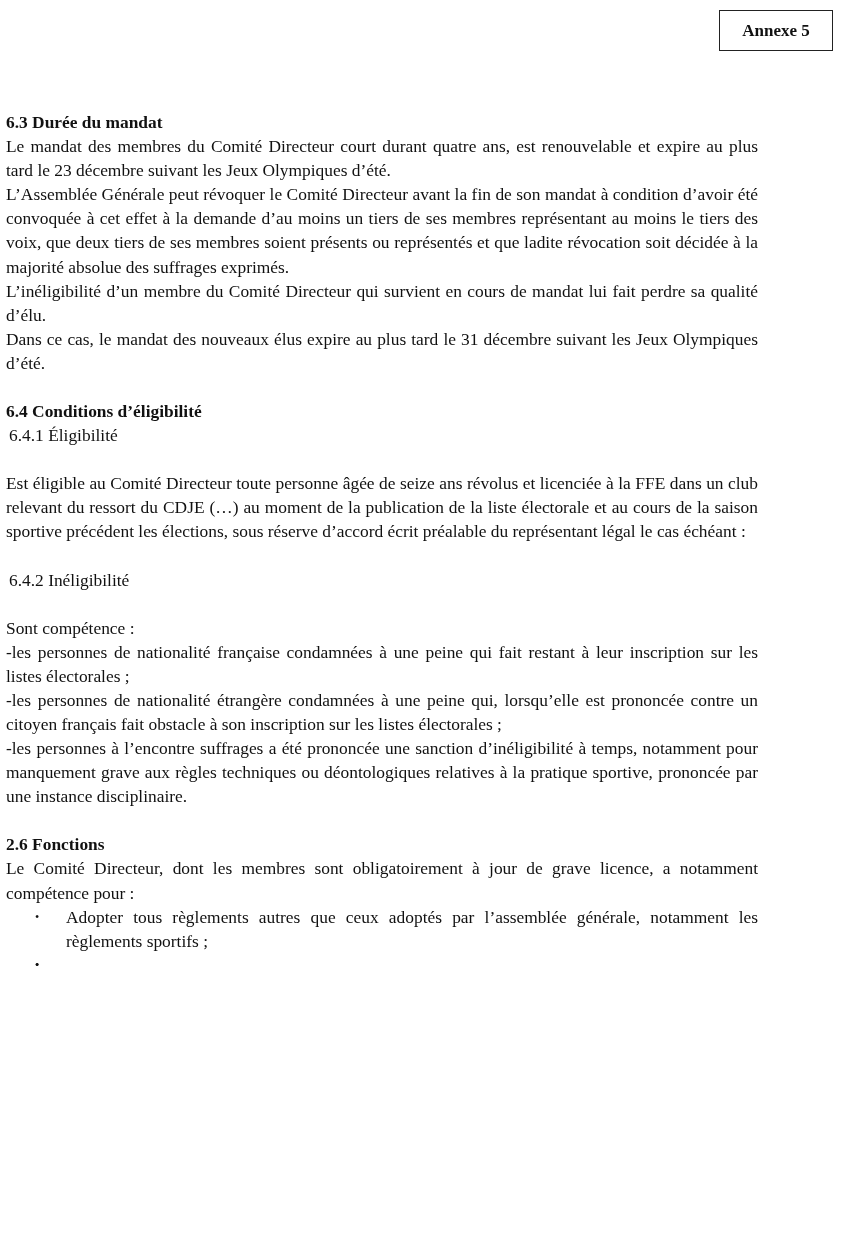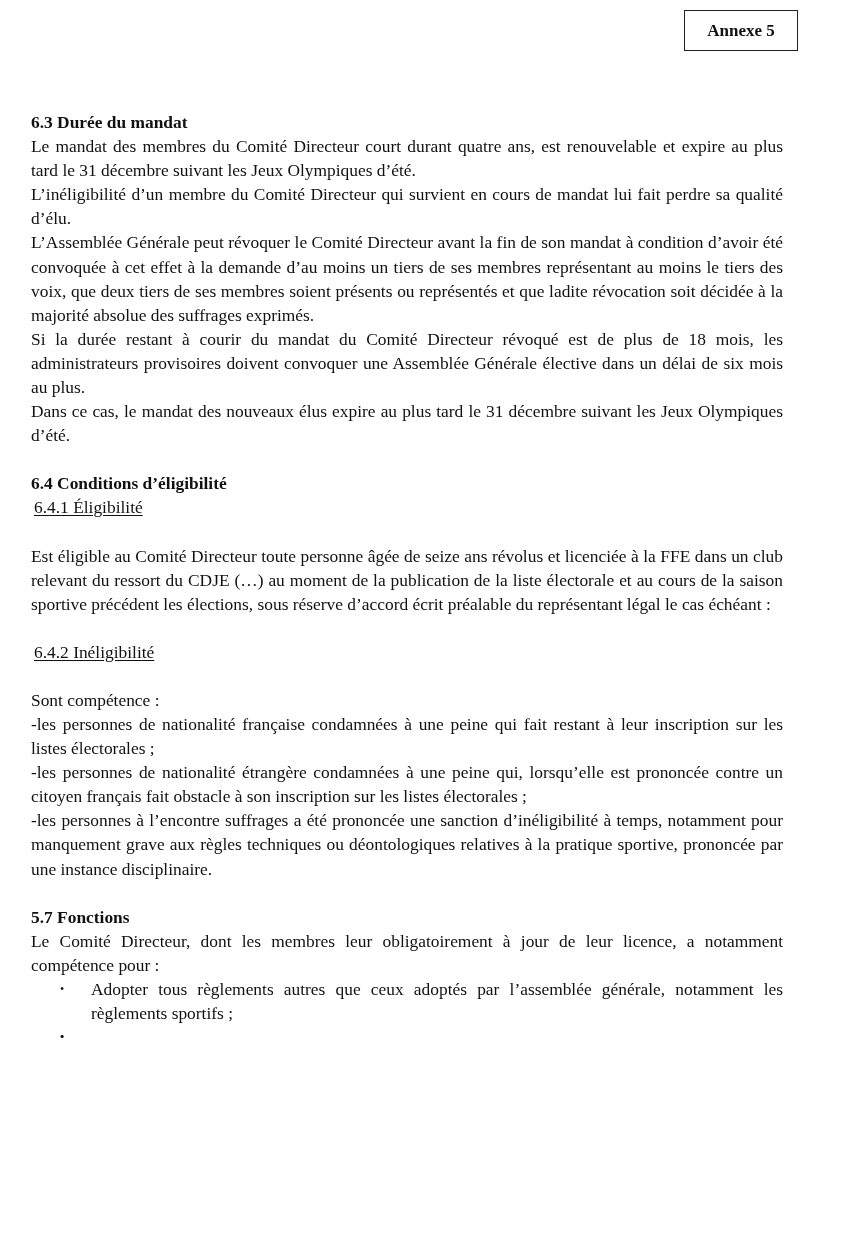--- a/index.html
+++ b/index.html
@@ -9,7 +9,7 @@
     color: #111111;
   }
   .annex-box {
-    position: absolute; left: 684px; top: 10px; width: 114px; height: 41px;
+    position: absolute; left: 719px; top: 10px; width: 114px; height: 41px;
     border: 1.5px solid #222; box-sizing: border-box;
     display: flex; align-items: center; justify-content: center;
     font-weight: bold; font-size: 17px;

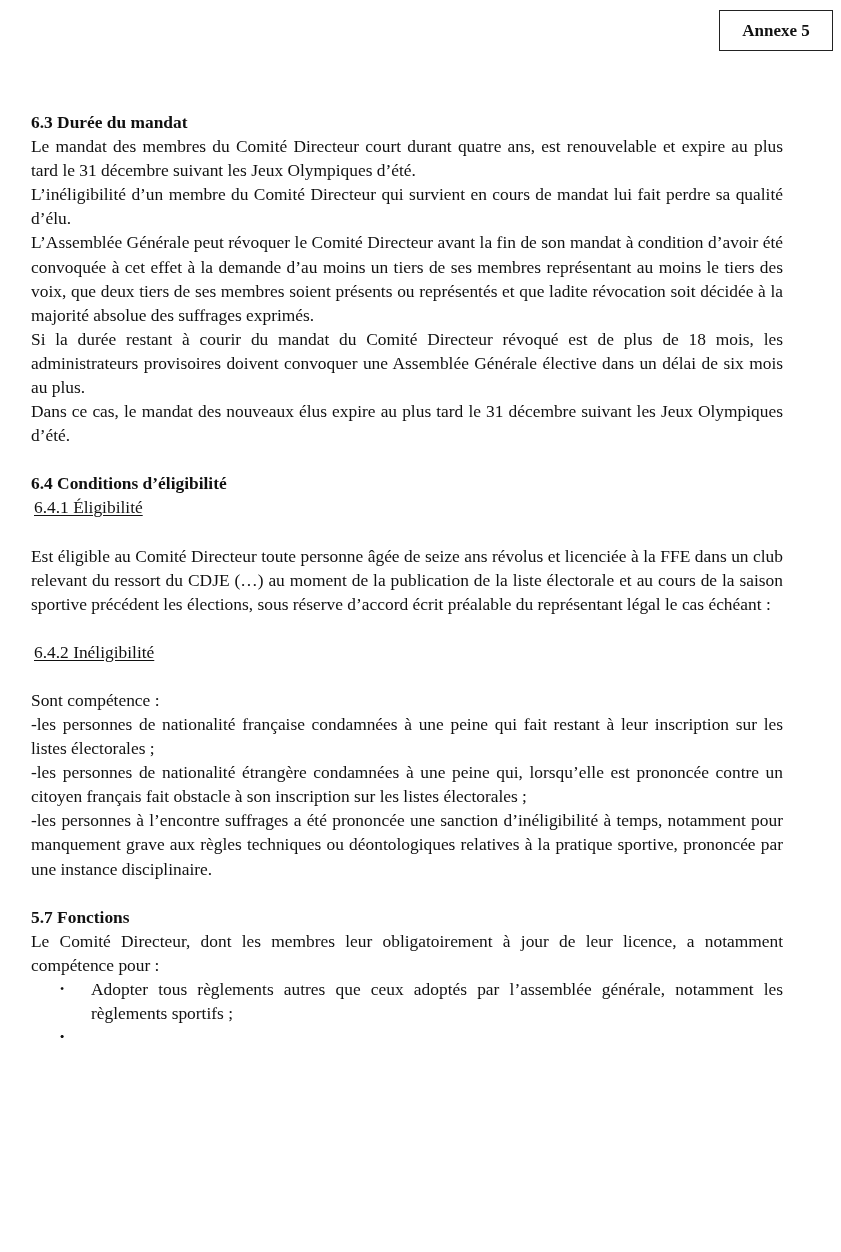--- a/index.html
+++ b/index.html
@@ -15,7 +15,7 @@
     font-weight: bold; font-size: 17px;
   }
   .page {
-    position: absolute; left: 31px; top: 110px; width: 752px;
+    position: absolute; left: 6px; top: 110px; width: 752px;
     font-size: 17.4px; line-height: 24.1px;
   }
   .h { font-weight: bold; }

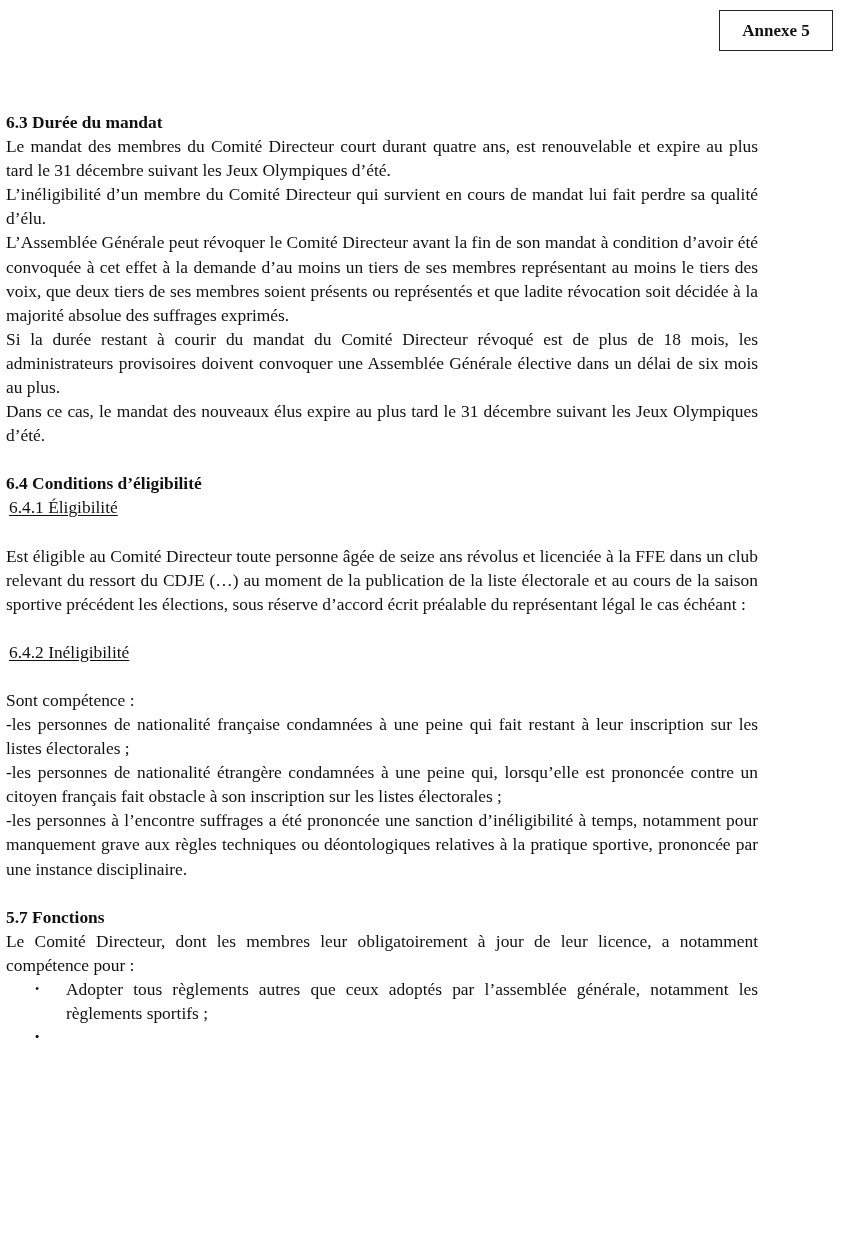--- a/index.html
+++ b/index.html
@@ -39,7 +39,7 @@
 
   <section>
     <div class="h">6.3 Durée du mandat</div>
-    <div class="j">Le mandat des membres du Comité Directeur court durant quatre ans, est renouvelable et expire au plus tard le 31 décembre suivant les Jeux Olympiques d’été.</div>
+    <div class="j">Le mandat des membres du Comité Directeur court durant quatre ans, est renouvelable et expire au plus tard le 23 décembre suivant les Jeux Olympiques d’été.</div>
     <div class="j">L’inéligibilité d’un membre du Comité Directeur qui survient en cours de mandat lui fait perdre sa qualité d’élu.</div>
     <div class="j">L’Assemblée Générale peut révoquer le Comité Directeur avant la fin de son mandat à condition d’avoir été convoquée à cet effet à la demande d’au moins un tiers de ses membres représentant au moins le tiers des voix, que deux tiers de ses membres soient présents ou représentés et que ladite révocation soit décidée à la majorité absolue des suffrages exprimés.</div>
     <div class="j">Si la durée restant à courir du mandat du Comité Directeur révoqué est de plus de 18 mois, les administrateurs provisoires doivent convoquer une Assemblée Générale élective dans un délai de six mois au plus.</div>

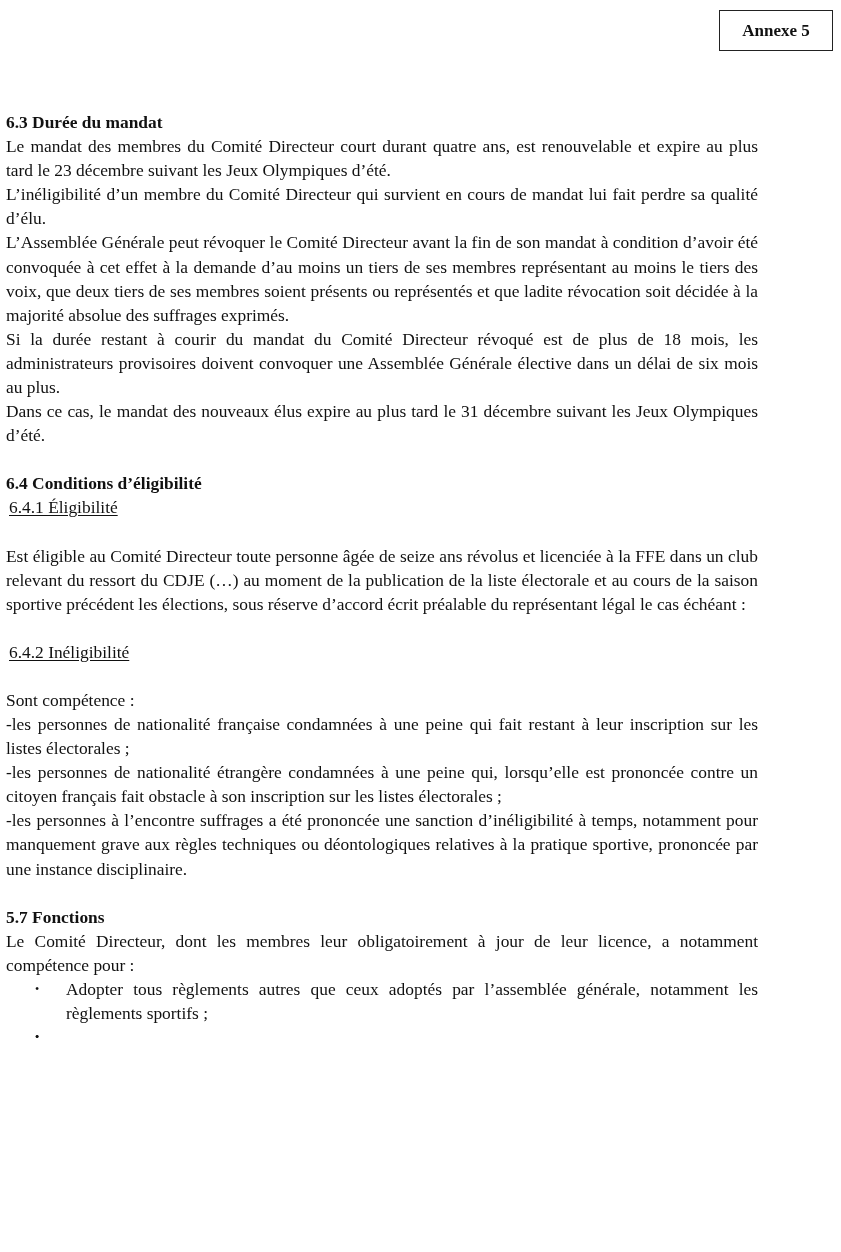--- a/index.html
+++ b/index.html
@@ -40,8 +40,8 @@
   <section>
     <div class="h">6.3 Durée du mandat</div>
     <div class="j">Le mandat des membres du Comité Directeur court durant quatre ans, est renouvelable et expire au plus tard le 23 décembre suivant les Jeux Olympiques d’été.</div>
+    <div class="j">L’Assemblée Générale peut révoquer le Comité Directeur avant la fin de son mandat à condition d’avoir été convoquée à cet effet à la demande d’au moins un tiers de ses membres représentant au moins le tiers des voix, que deux tiers de ses membres soient présents ou représentés et que ladite révocation soit décidée à la majorité absolue des suffrages exprimés.</div>
     <div class="j">L’inéligibilité d’un membre du Comité Directeur qui survient en cours de mandat lui fait perdre sa qualité d’élu.</div>
-    <div class="j">L’Assemblée Générale peut révoquer le Comité Directeur avant la fin de son mandat à condition d’avoir été convoquée à cet effet à la demande d’au moins un tiers de ses membres représentant au moins le tiers des voix, que deux tiers de ses membres soient présents ou représentés et que ladite révocation soit décidée à la majorité absolue des suffrages exprimés.</div>
     <div class="j">Si la durée restant à courir du mandat du Comité Directeur révoqué est de plus de 18 mois, les administrateurs provisoires doivent convoquer une Assemblée Générale élective dans un délai de six mois au plus.</div>
     <div class="j">Dans ce cas, le mandat des nouveaux élus expire au plus tard le 31 décembre suivant les Jeux Olympiques d’été.</div>
   </section>

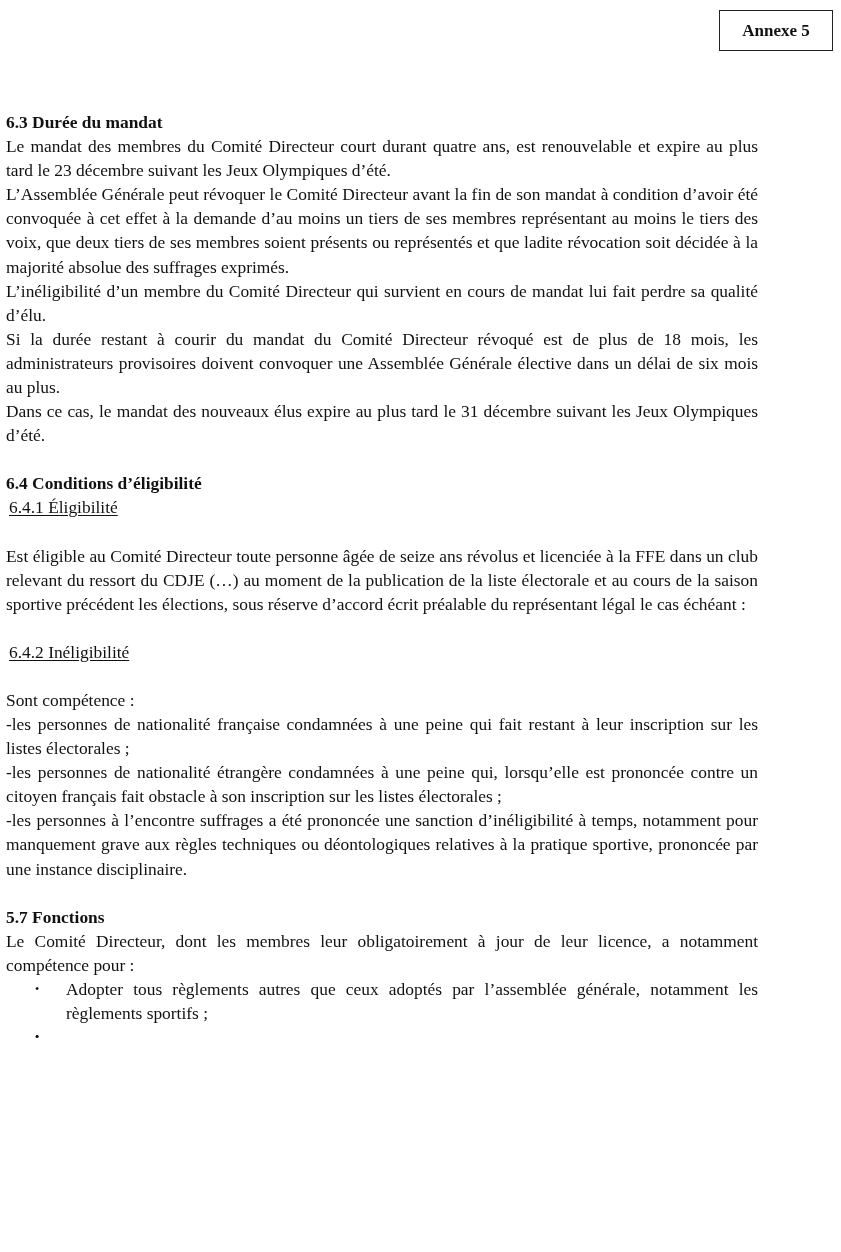--- a/index.html
+++ b/index.html
@@ -42,7 +42,6 @@
     <div class="j">Le mandat des membres du Comité Directeur court durant quatre ans, est renouvelable et expire au plus tard le 23 décembre suivant les Jeux Olympiques d’été.</div>
     <div class="j">L’Assemblée Générale peut révoquer le Comité Directeur avant la fin de son mandat à condition d’avoir été convoquée à cet effet à la demande d’au moins un tiers de ses membres représentant au moins le tiers des voix, que deux tiers de ses membres soient présents ou représentés et que ladite révocation soit décidée à la majorité absolue des suffrages exprimés.</div>
     <div class="j">L’inéligibilité d’un membre du Comité Directeur qui survient en cours de mandat lui fait perdre sa qualité d’élu.</div>
-    <div class="j">Si la durée restant à courir du mandat du Comité Directeur révoqué est de plus de 18 mois, les administrateurs provisoires doivent convoquer une Assemblée Générale élective dans un délai de six mois au plus.</div>
     <div class="j">Dans ce cas, le mandat des nouveaux élus expire au plus tard le 31 décembre suivant les Jeux Olympiques d’été.</div>
   </section>
 

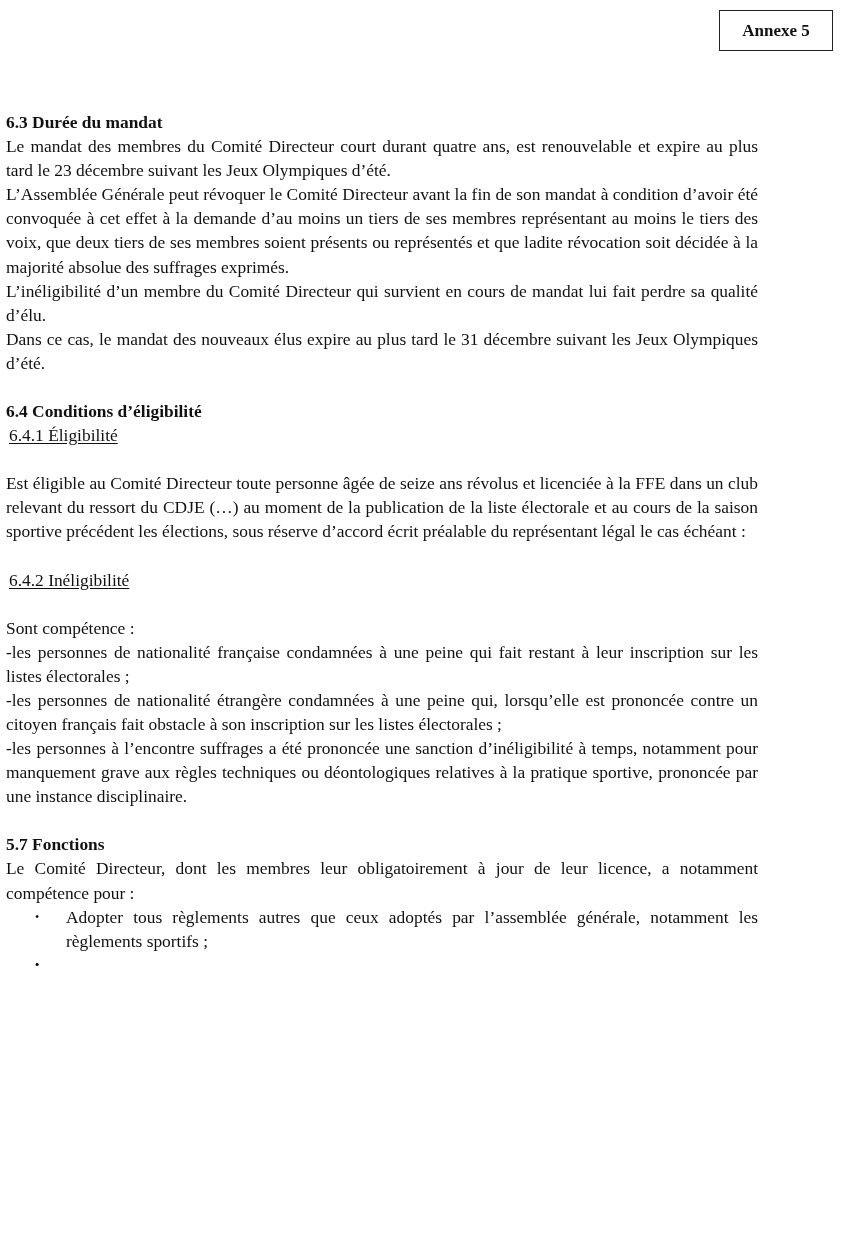--- a/index.html
+++ b/index.html
@@ -20,7 +20,7 @@
   }
   .h { font-weight: bold; }
   .j { text-align: justify; text-align-last: left; }
-  .u { text-decoration: underline; text-underline-offset: 2px; padding-left: 3px; display: inline-block; }
+  .u { text-underline-offset: 2px; padding-left: 3px; display: inline-block; }
   .gap { height: 24px; }
   ul.bullets { list-style: none; margin: 0; padding: 0; }
   ul.bullets li { position: relative; padding-left: 60px; }

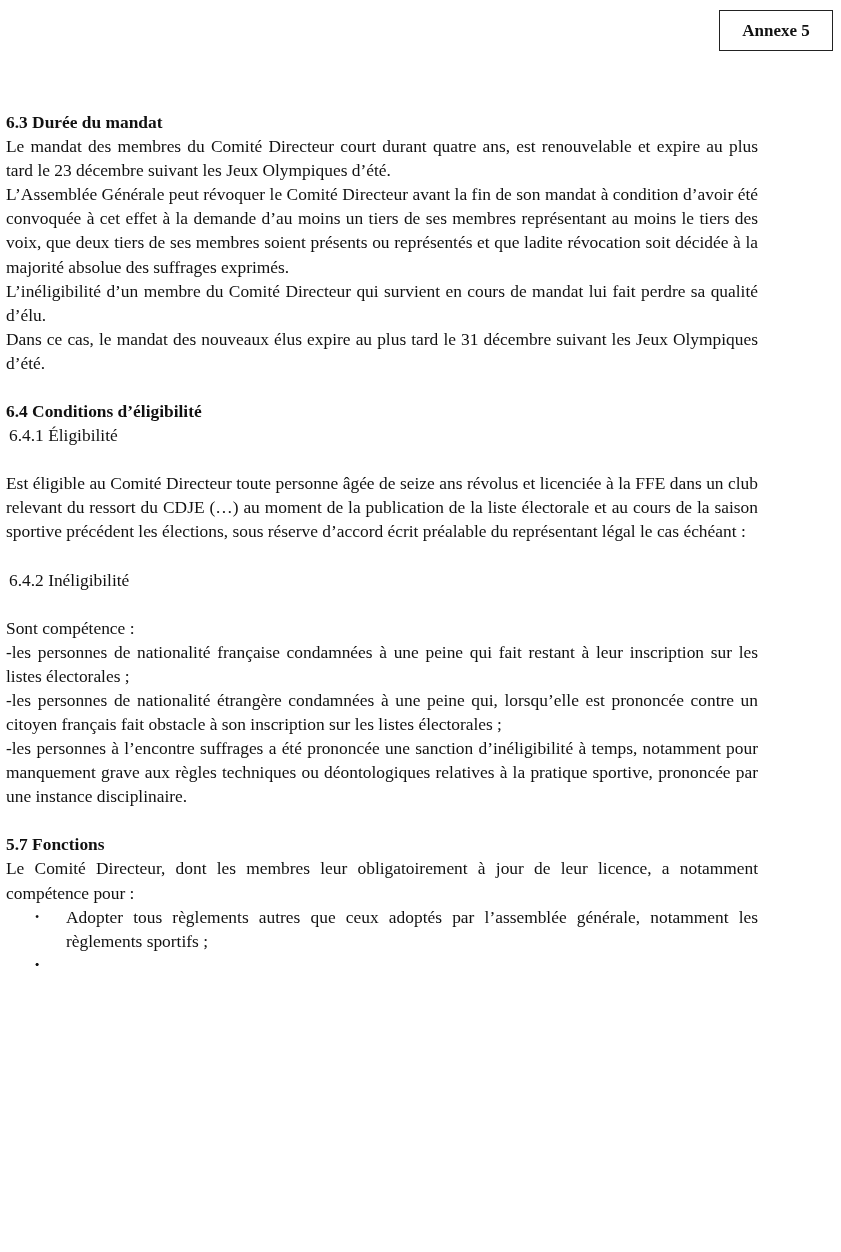--- a/index.html
+++ b/index.html
@@ -64,7 +64,7 @@
   <div class="gap"></div>
 
   <section>
-    <div class="h">5.7 Fonctions</div>
+    <div class="h">2.6 Fonctions</div>
     <div class="j">Le Comité Directeur, dont les membres leur obligatoirement à jour de leur licence, a notamment compétence pour :</div>
     <ul class="bullets">
       <li class="j">

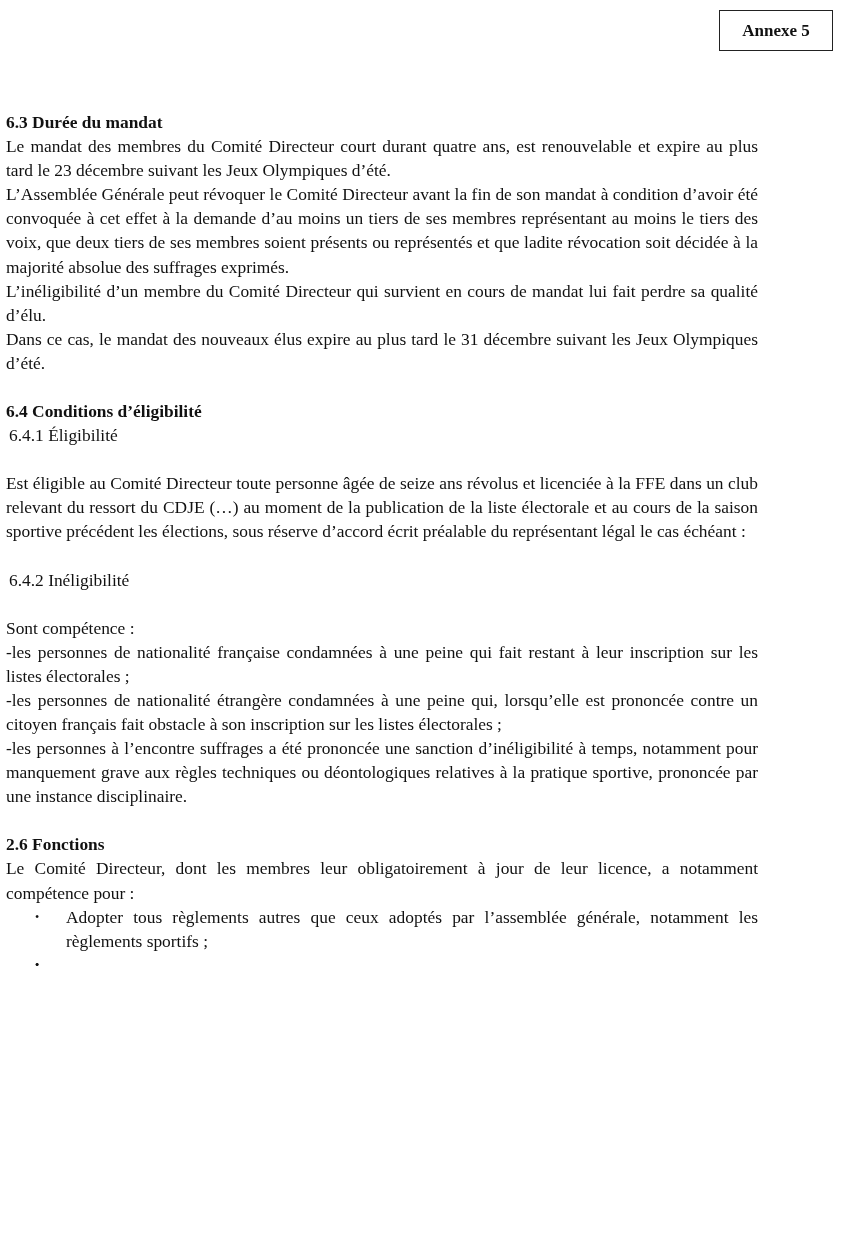--- a/index.html
+++ b/index.html
@@ -65,7 +65,7 @@
 
   <section>
     <div class="h">2.6 Fonctions</div>
-    <div class="j">Le Comité Directeur, dont les membres leur obligatoirement à jour de leur licence, a notamment compétence pour :</div>
+    <div class="j">Le Comité Directeur, dont les membres sont obligatoirement à jour de grave licence, a notamment compétence pour :</div>
     <ul class="bullets">
       <li class="j">
         <span class="dot">•</span>

